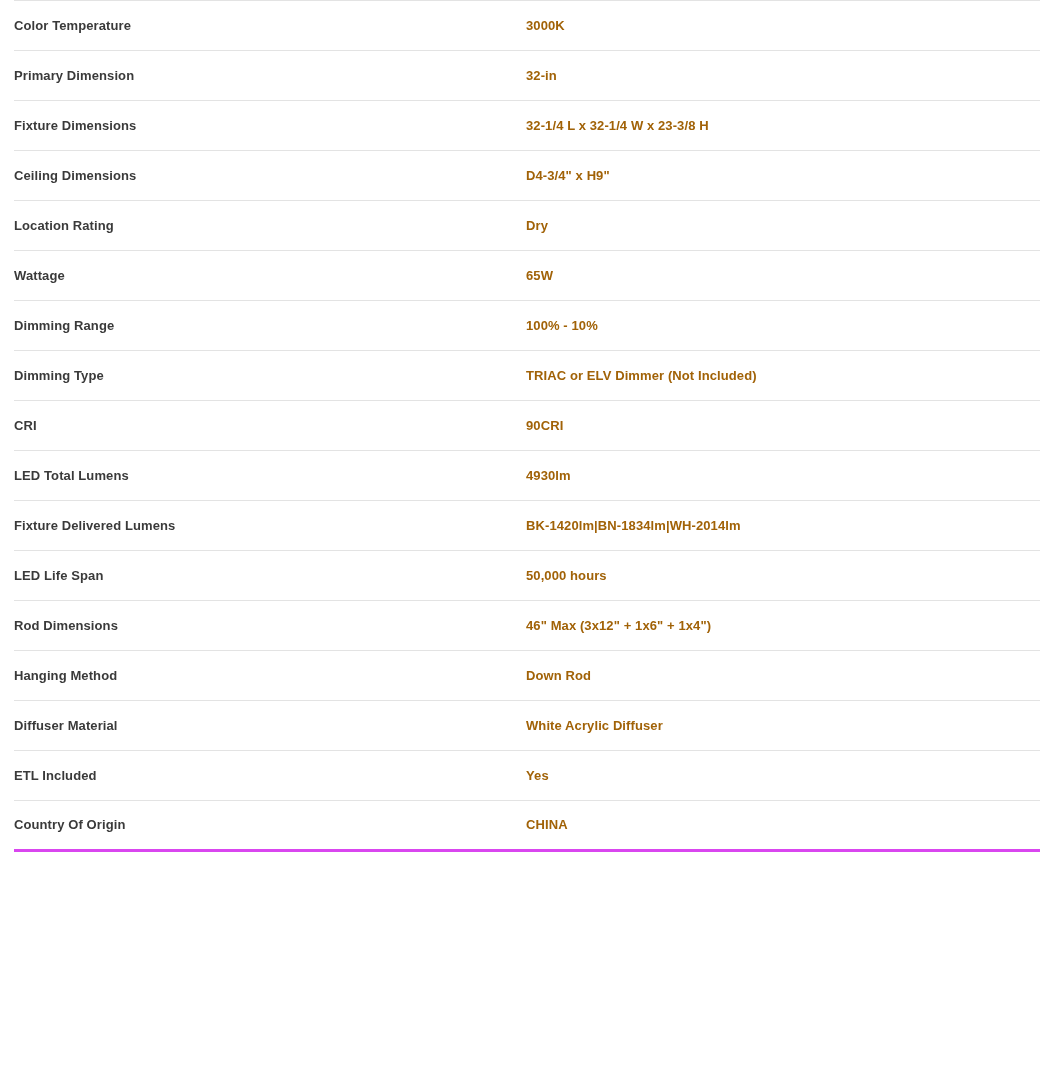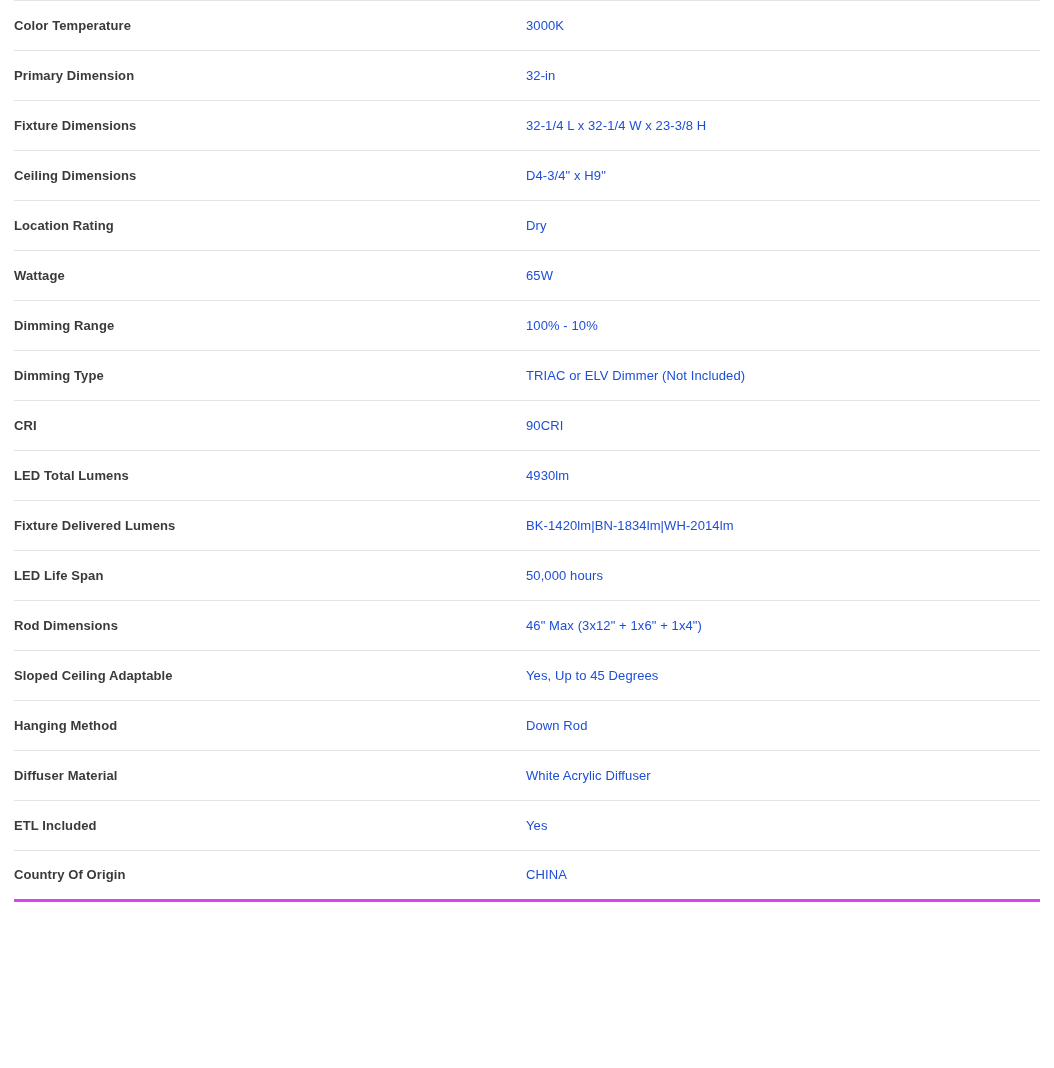--- a/index.html
+++ b/index.html
@@ -43,8 +43,8 @@
   }
   td.spec-value {
     padding-left: 18px;
-    font-weight: normal;
-    color: #1d4ed8;
+    font-weight: bold;
+    color: #a16207;
     letter-spacing: 0.1px;
   }
   tr:first-child td {

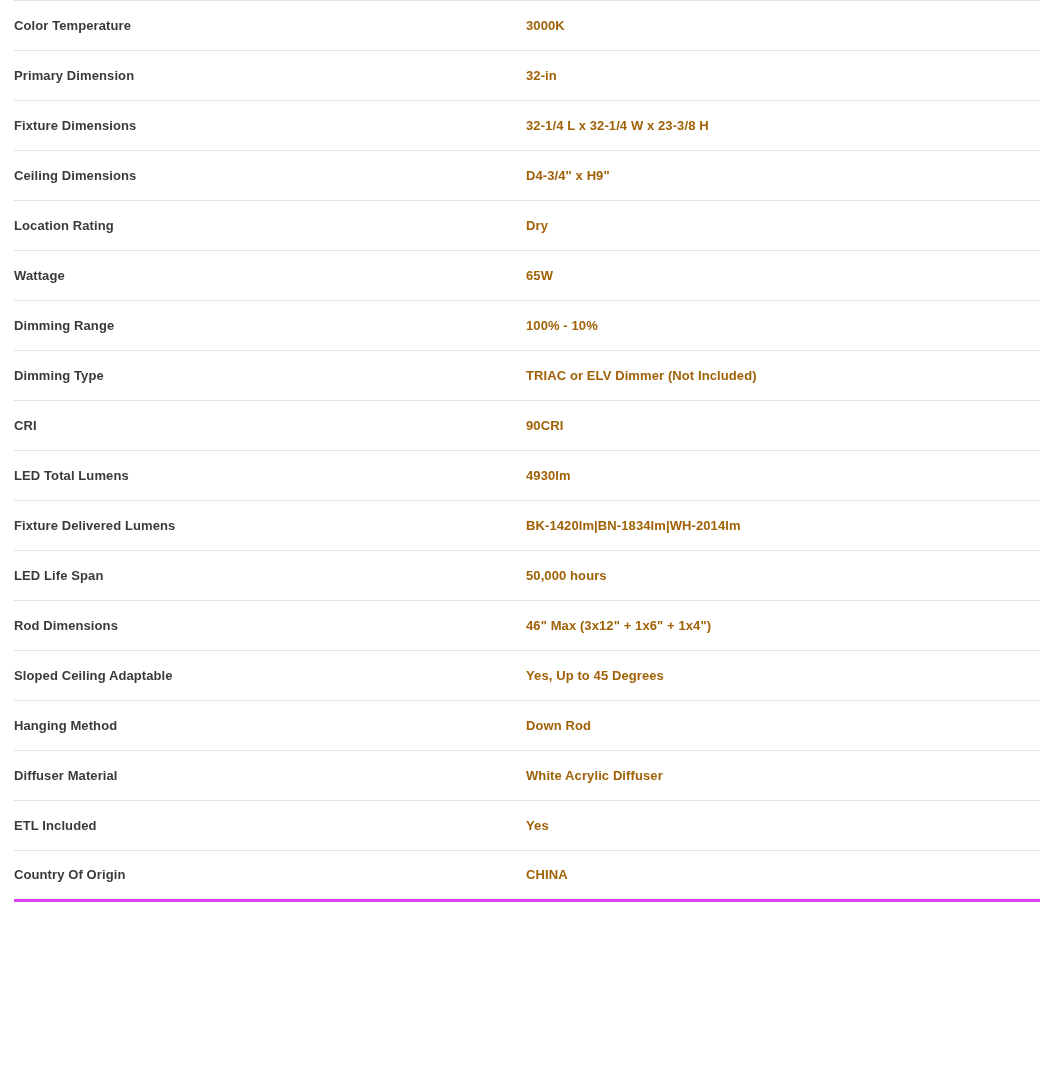--- a/index.html
+++ b/index.html
@@ -113,10 +113,6 @@
           <td class="spec-value">46" Max (3x12" + 1x6" + 1x4")</td>
         </tr>
         <tr>
-          <td class="spec-label">Sloped Ceiling Adaptable</td>
-          <td class="spec-value">Yes, Up to 45 Degrees</td>
-        </tr>
-        <tr>
           <td class="spec-label">Hanging Method</td>
           <td class="spec-value">Down Rod</td>
         </tr>

